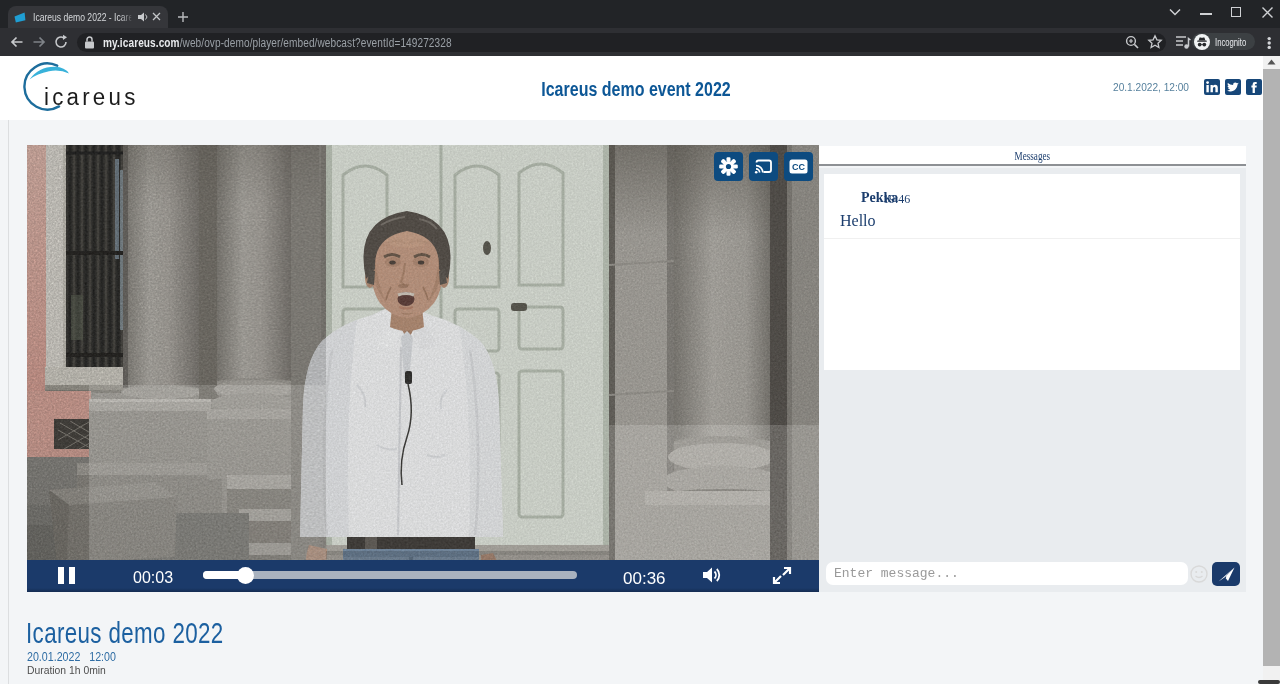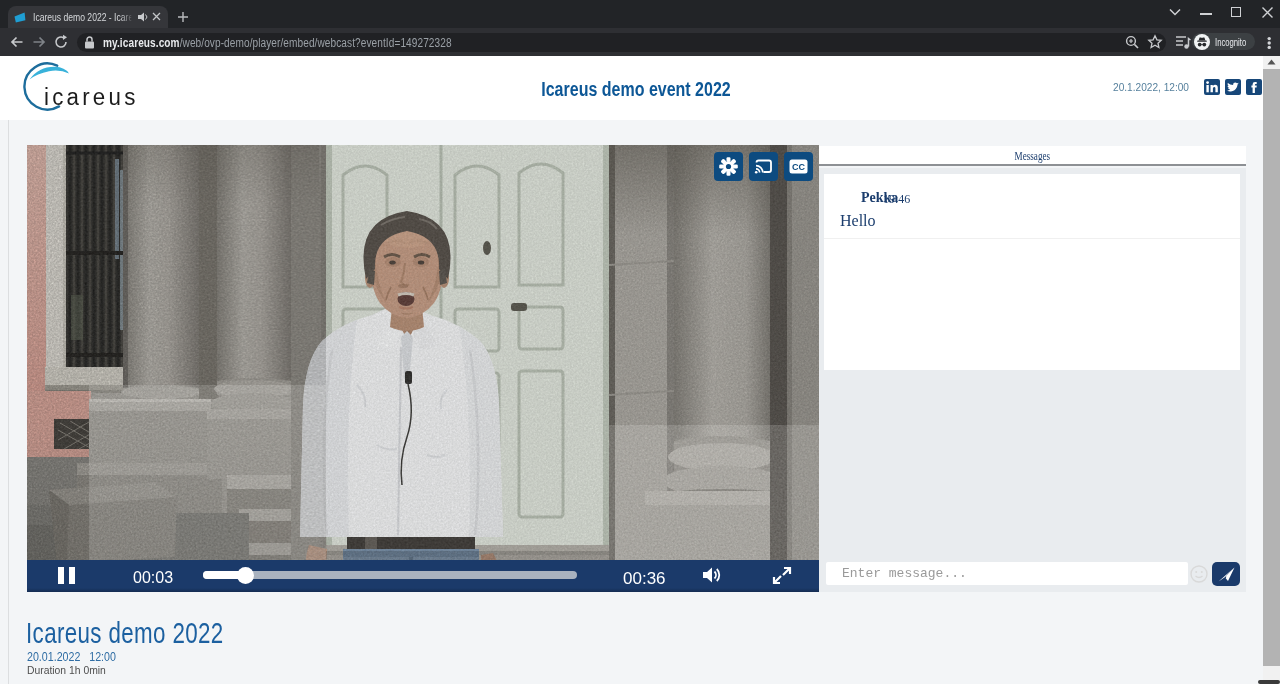--- a/index.html
+++ b/index.html
@@ -37,7 +37,7 @@
   .card .name { position:absolute; left:16px; top:16px; font-weight:bold; font-size:14px;margin-left:21px; }
   .card .time { position:absolute; left:59px; top:18px; font-size:12px; }
   .card .msg { position:absolute; left:16px; top:38px; font-size:16px; }
-  #chatinput { left:826px; top:562px; width:362px; height:23px; background:#ffffff; border-radius:2px; font-family:"Liberation Mono", monospace; font-size:13px; color:#9a9a9a; line-height:23px; padding-left:16px; }
+  #chatinput { left:826px; top:562px; width:362px; height:23px; background:#ffffff; border-radius:7px; font-family:"Liberation Mono", monospace; font-size:13px; color:#9a9a9a; line-height:23px; padding-left:8px; }
   #sendbtn { left:1212px; top:562px; width:28px; height:24px; background:#1a3a6a; border-radius:5px; }
 
   

